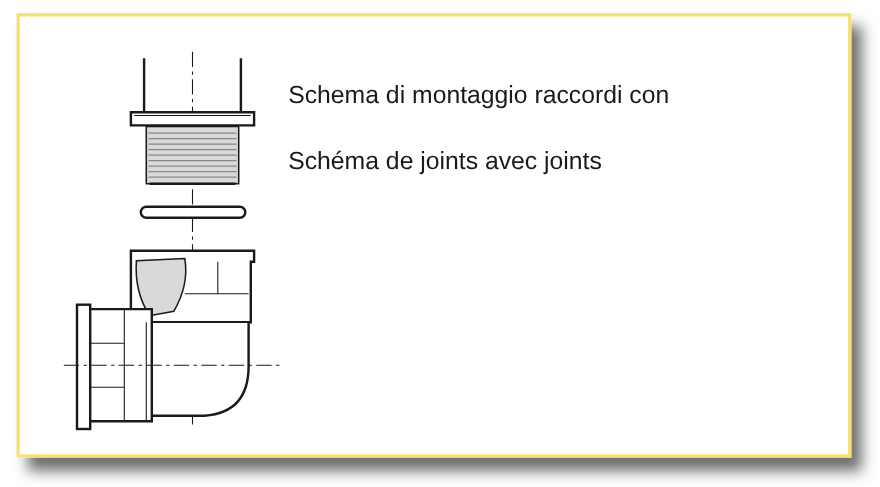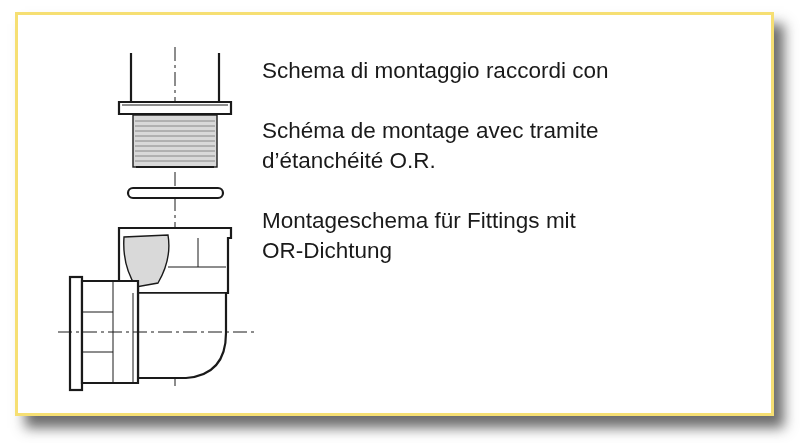--- a/index.html
+++ b/index.html
@@ -7,7 +7,7 @@
   .card{position:absolute;left:15px;top:12px;width:753px;height:398px;border:3px solid #f6df73;background:#fff;
         box-shadow:10px 12px 12px rgba(60,60,60,0.75);}
   .drawing{position:absolute;left:22px;top:20px;}
-  .captions{position:absolute;left:262px;top:56px;width:500px;color:#1a1a1a;font-size:22.5px;line-height:30px;}
+  .captions{position:absolute;left:262px;top:72px;width:500px;color:#1a1a1a;font-size:22.5px;line-height:30px;}
   .caption{margin:0 0 30px 0;}
 </style>
 </head>

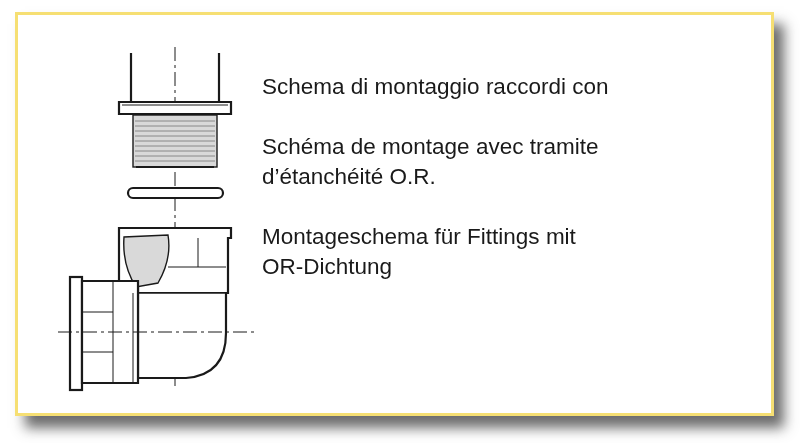--- a/index.html
+++ b/index.html
@@ -66,7 +66,7 @@
     <div>Schema di montaggio raccordi con</div>
   </div>
   <div class="caption">
-    <div>Schéma de montage avec tramite</div>
+    <div>Schéma de joints avec joints</div>
     <div>d’étanchéité O.R.</div>
   </div>
   <div class="caption">

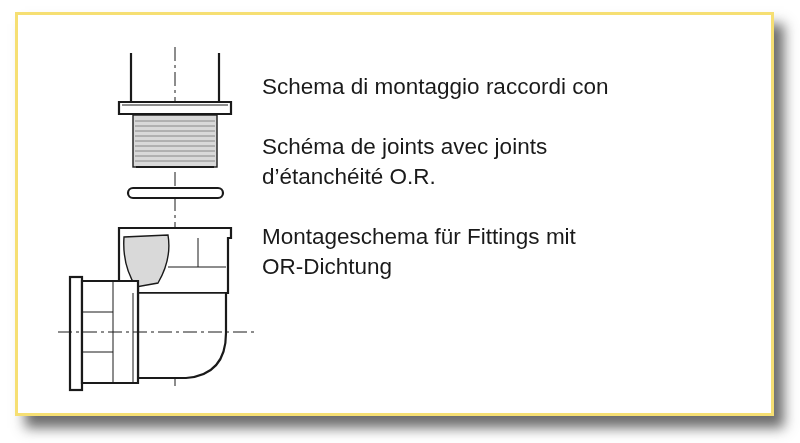--- a/index.html
+++ b/index.html
@@ -67,7 +67,6 @@
   </div>
   <div class="caption">
     <div>Schéma de joints avec joints</div>
-    <div>d’étanchéité O.R.</div>
   </div>
   <div class="caption">
     <div>Montageschema für Fittings mit</div>

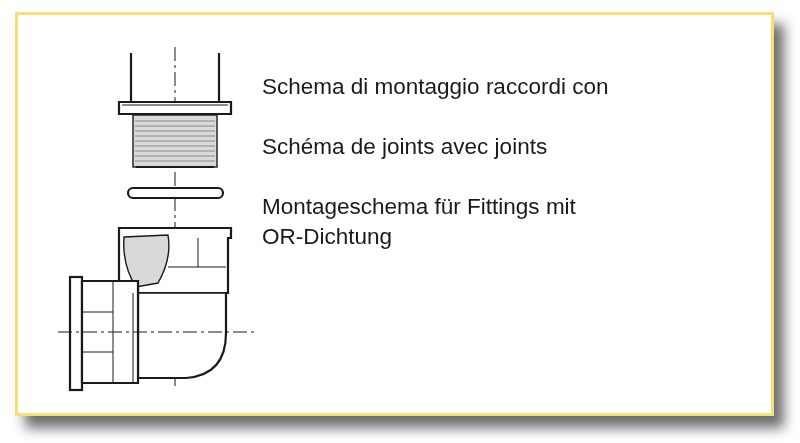--- a/index.html
+++ b/index.html
@@ -68,10 +68,6 @@
   <div class="caption">
     <div>Schéma de joints avec joints</div>
   </div>
-  <div class="caption">
-    <div>Montageschema für Fittings mit</div>
-    <div>OR-Dichtung</div>
-  </div>
 </div>
 
 </body></html>

